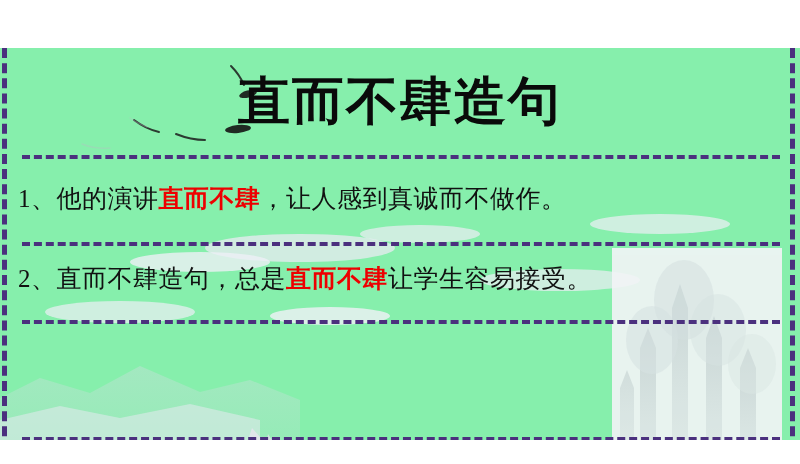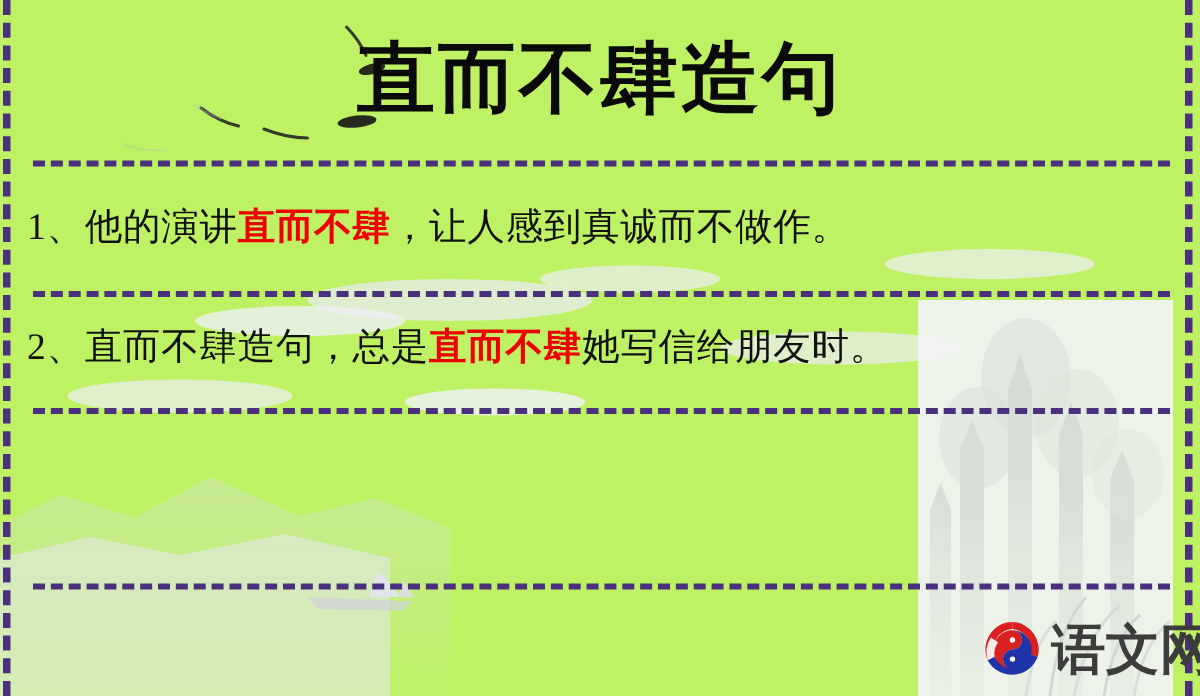--- a/index.html
+++ b/index.html
@@ -17,9 +17,10 @@
   #slide {
     position: relative;
     width: 800px;
-    height: 464px;
-    background: #bef264;
+    height: 392px;
+    background: #86efac;
     overflow: hidden;
+    margin-top: 48px;
   }
 
   

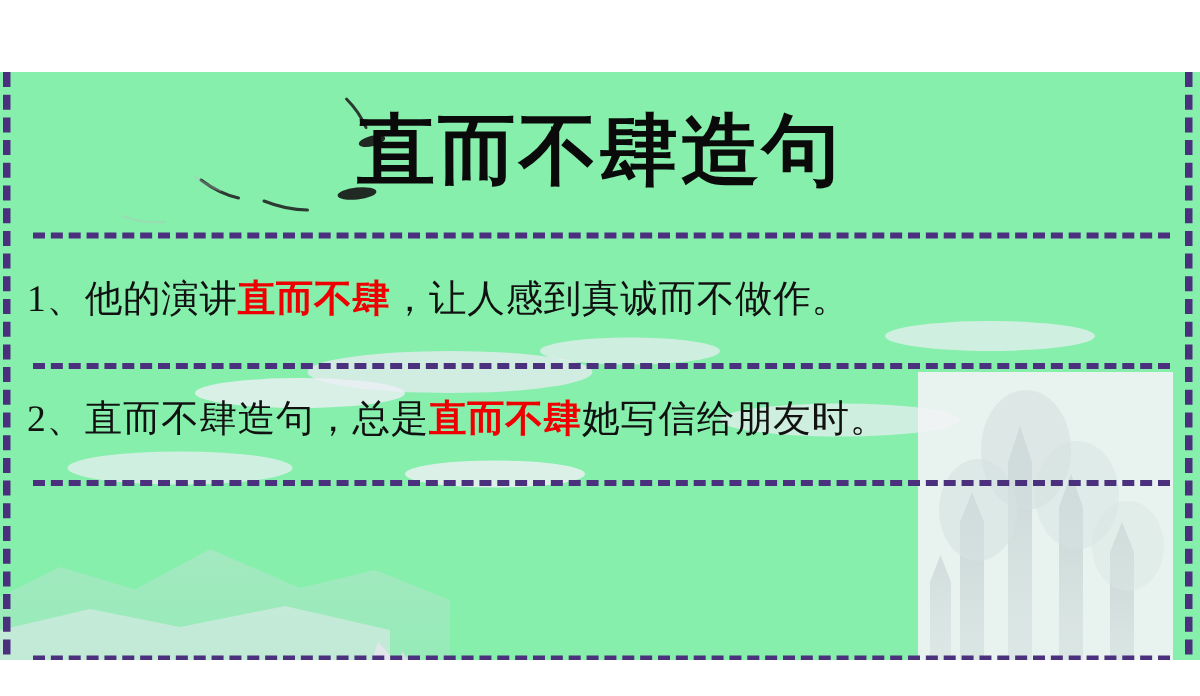--- a/index.html
+++ b/index.html
@@ -196,7 +196,7 @@
   </div>
 
   <div class="sentence" id="s2">
-    <span>2、</span><span>直而不肆造句，总是</span><span class="hl">直而不肆</span><span>她写信给朋友时。</span>
+    <span>2、</span><span>直而不肆造句，总是</span><span class="hl">直而不肆</span><span>让学生容易接受。</span>
   </div>
 
 

